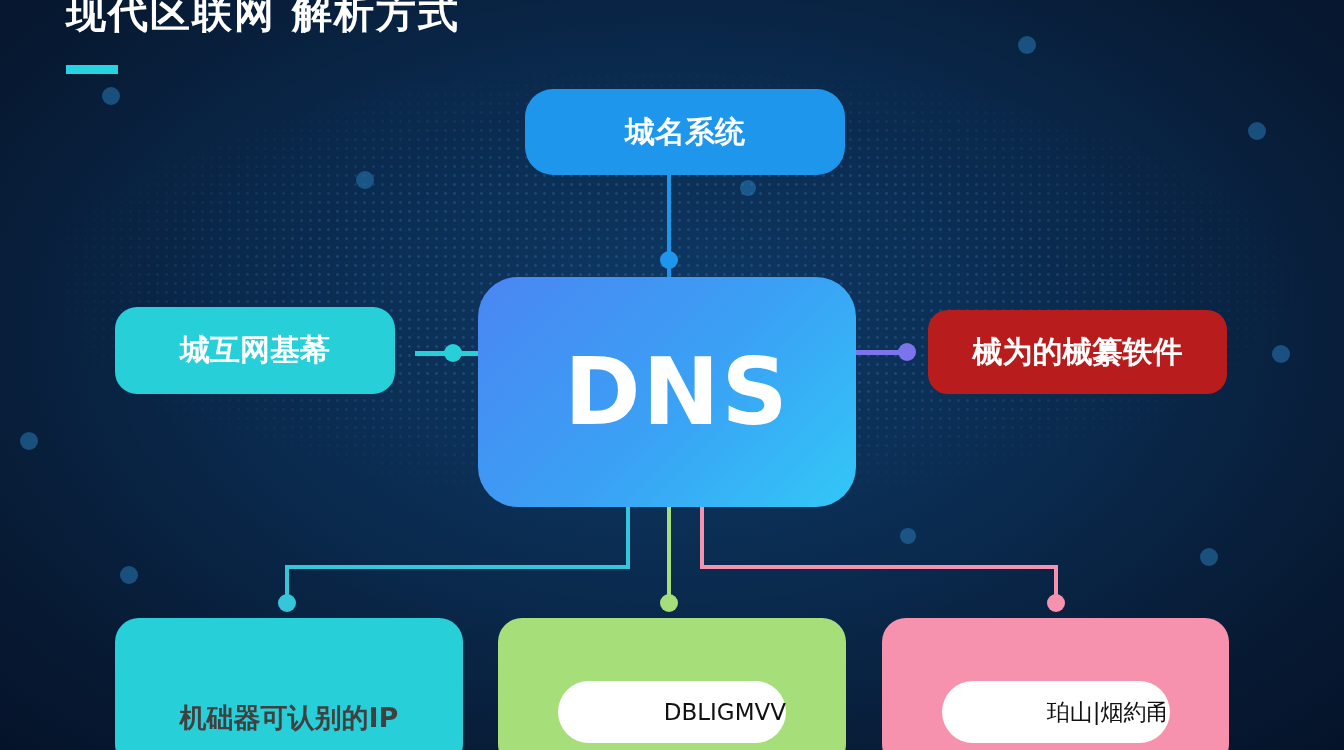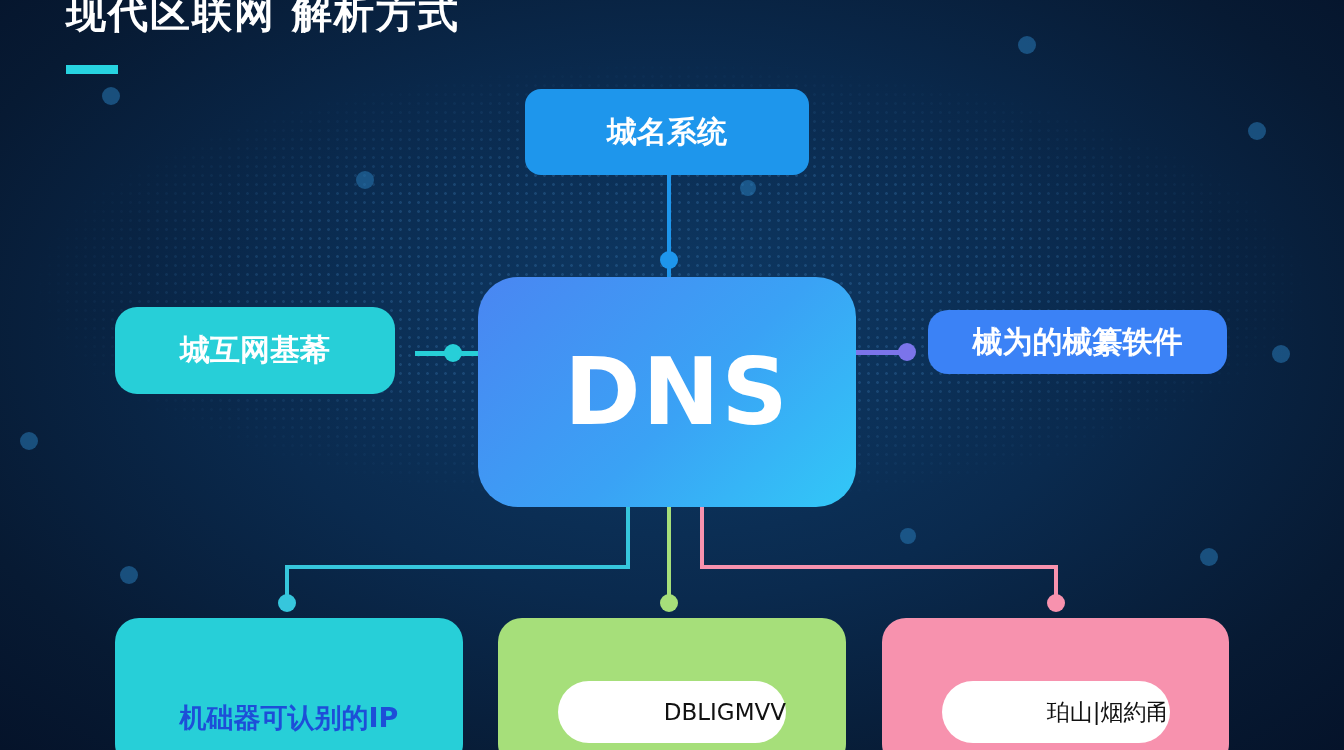--- a/index.html
+++ b/index.html
@@ -27,7 +27,7 @@
       position: absolute; display: flex; align-items: center; justify-content: center;
       color: #fff; font-weight: bold; box-sizing: border-box;
     }
-    .node-top { left: 525px; top: 89px; width: 284px; height: 86px; background: #1e96ec; border-radius: 16px; font-size: 30px; }
+    .node-top { left: 525px; top: 89px; width: 320px; height: 86px; background: #1e96ec; border-radius: 28px; font-size: 30px; }
     .node-left { left: 115px; top: 307px; width: 280px; height: 87px; background: #27cfd8; border-radius: 22px; font-size: 30px; }
     .node-right { left: 928px; top: 310px; width: 299px; height: 64px; background: #3b82f6; border-radius: 20px; font-size: 30px; }
     .node-center {

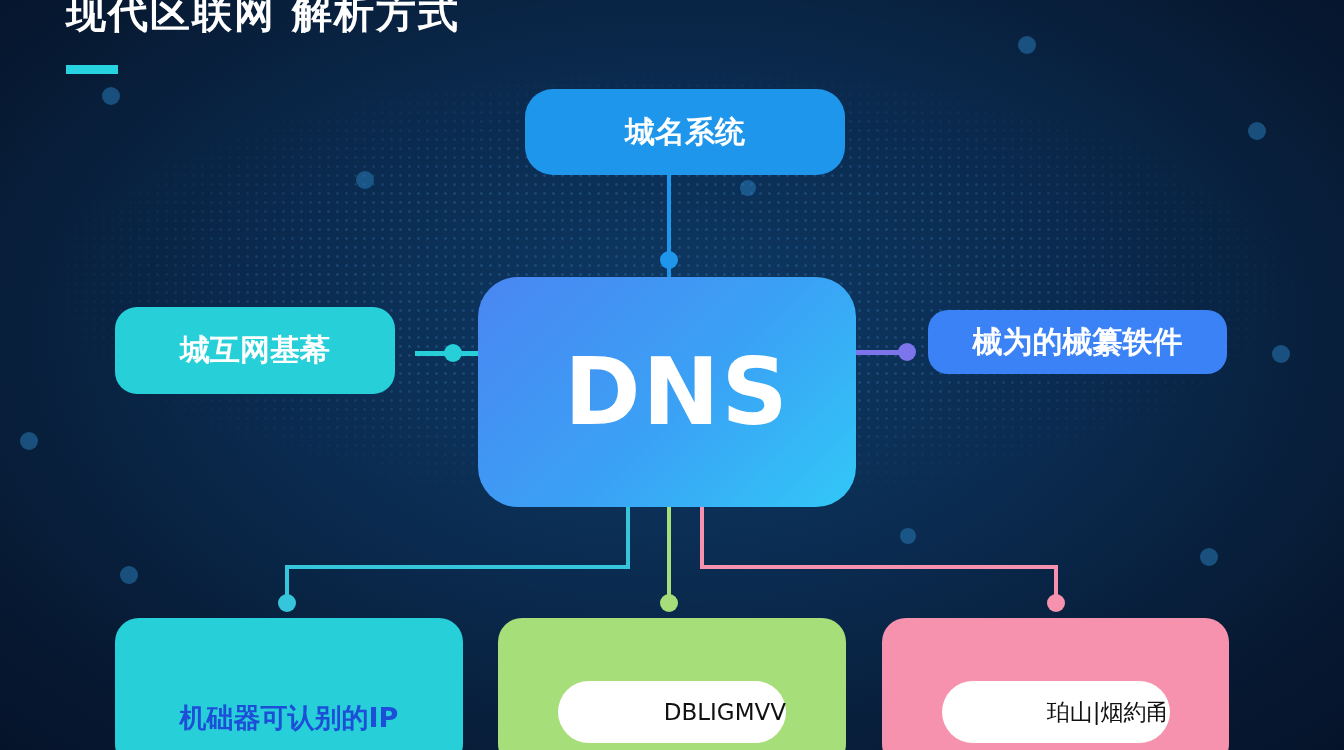--- a/index.html
+++ b/index.html
@@ -29,7 +29,7 @@
     }
     .node-top { left: 525px; top: 89px; width: 320px; height: 86px; background: #1e96ec; border-radius: 28px; font-size: 30px; }
     .node-left { left: 115px; top: 307px; width: 280px; height: 87px; background: #27cfd8; border-radius: 22px; font-size: 30px; }
-    .node-right { left: 928px; top: 310px; width: 299px; height: 64px; background: #3b82f6; border-radius: 20px; font-size: 30px; }
+    .node-right { left: 928px; top: 310px; width: 299px; height: 84px; background: #b91c1c; border-radius: 20px; font-size: 30px; }
     .node-center {
       left: 478px; top: 277px; width: 378px; height: 230px; border-radius: 40px;
       background: linear-gradient(135deg, #4a86f2 0%, #3aa2f5 55%, #32c8f7 100%);

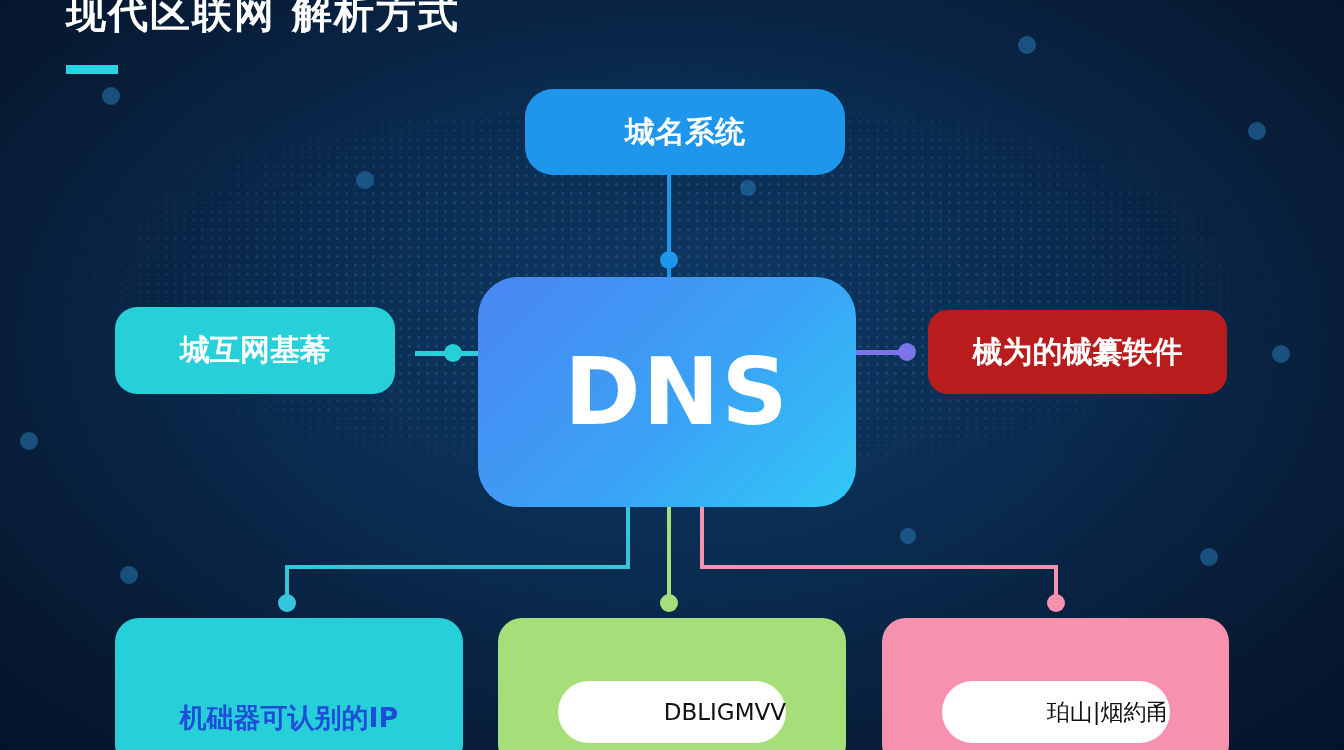--- a/index.html
+++ b/index.html
@@ -42,7 +42,7 @@
     .card-1 { left: 115px; width: 348px; background: #27cfd8; }
     .card-2 { left: 498px; width: 348px; background: #a6df7a; }
     .card-3 { left: 882px; width: 347px; background: #f792ae; }
-    .card-text { margin-top: 82px; color: #1d4ed8; font-weight: bold; font-size: 27px; }
+    .card-text { margin-top: 82px; color: #404040; font-weight: bold; font-size: 27px; }
     .pill {
       margin-top: 63px; background: #fff; border-radius: 34px; width: 228px; height: 62px;
       display: flex; align-items: center; justify-content: flex-end;

